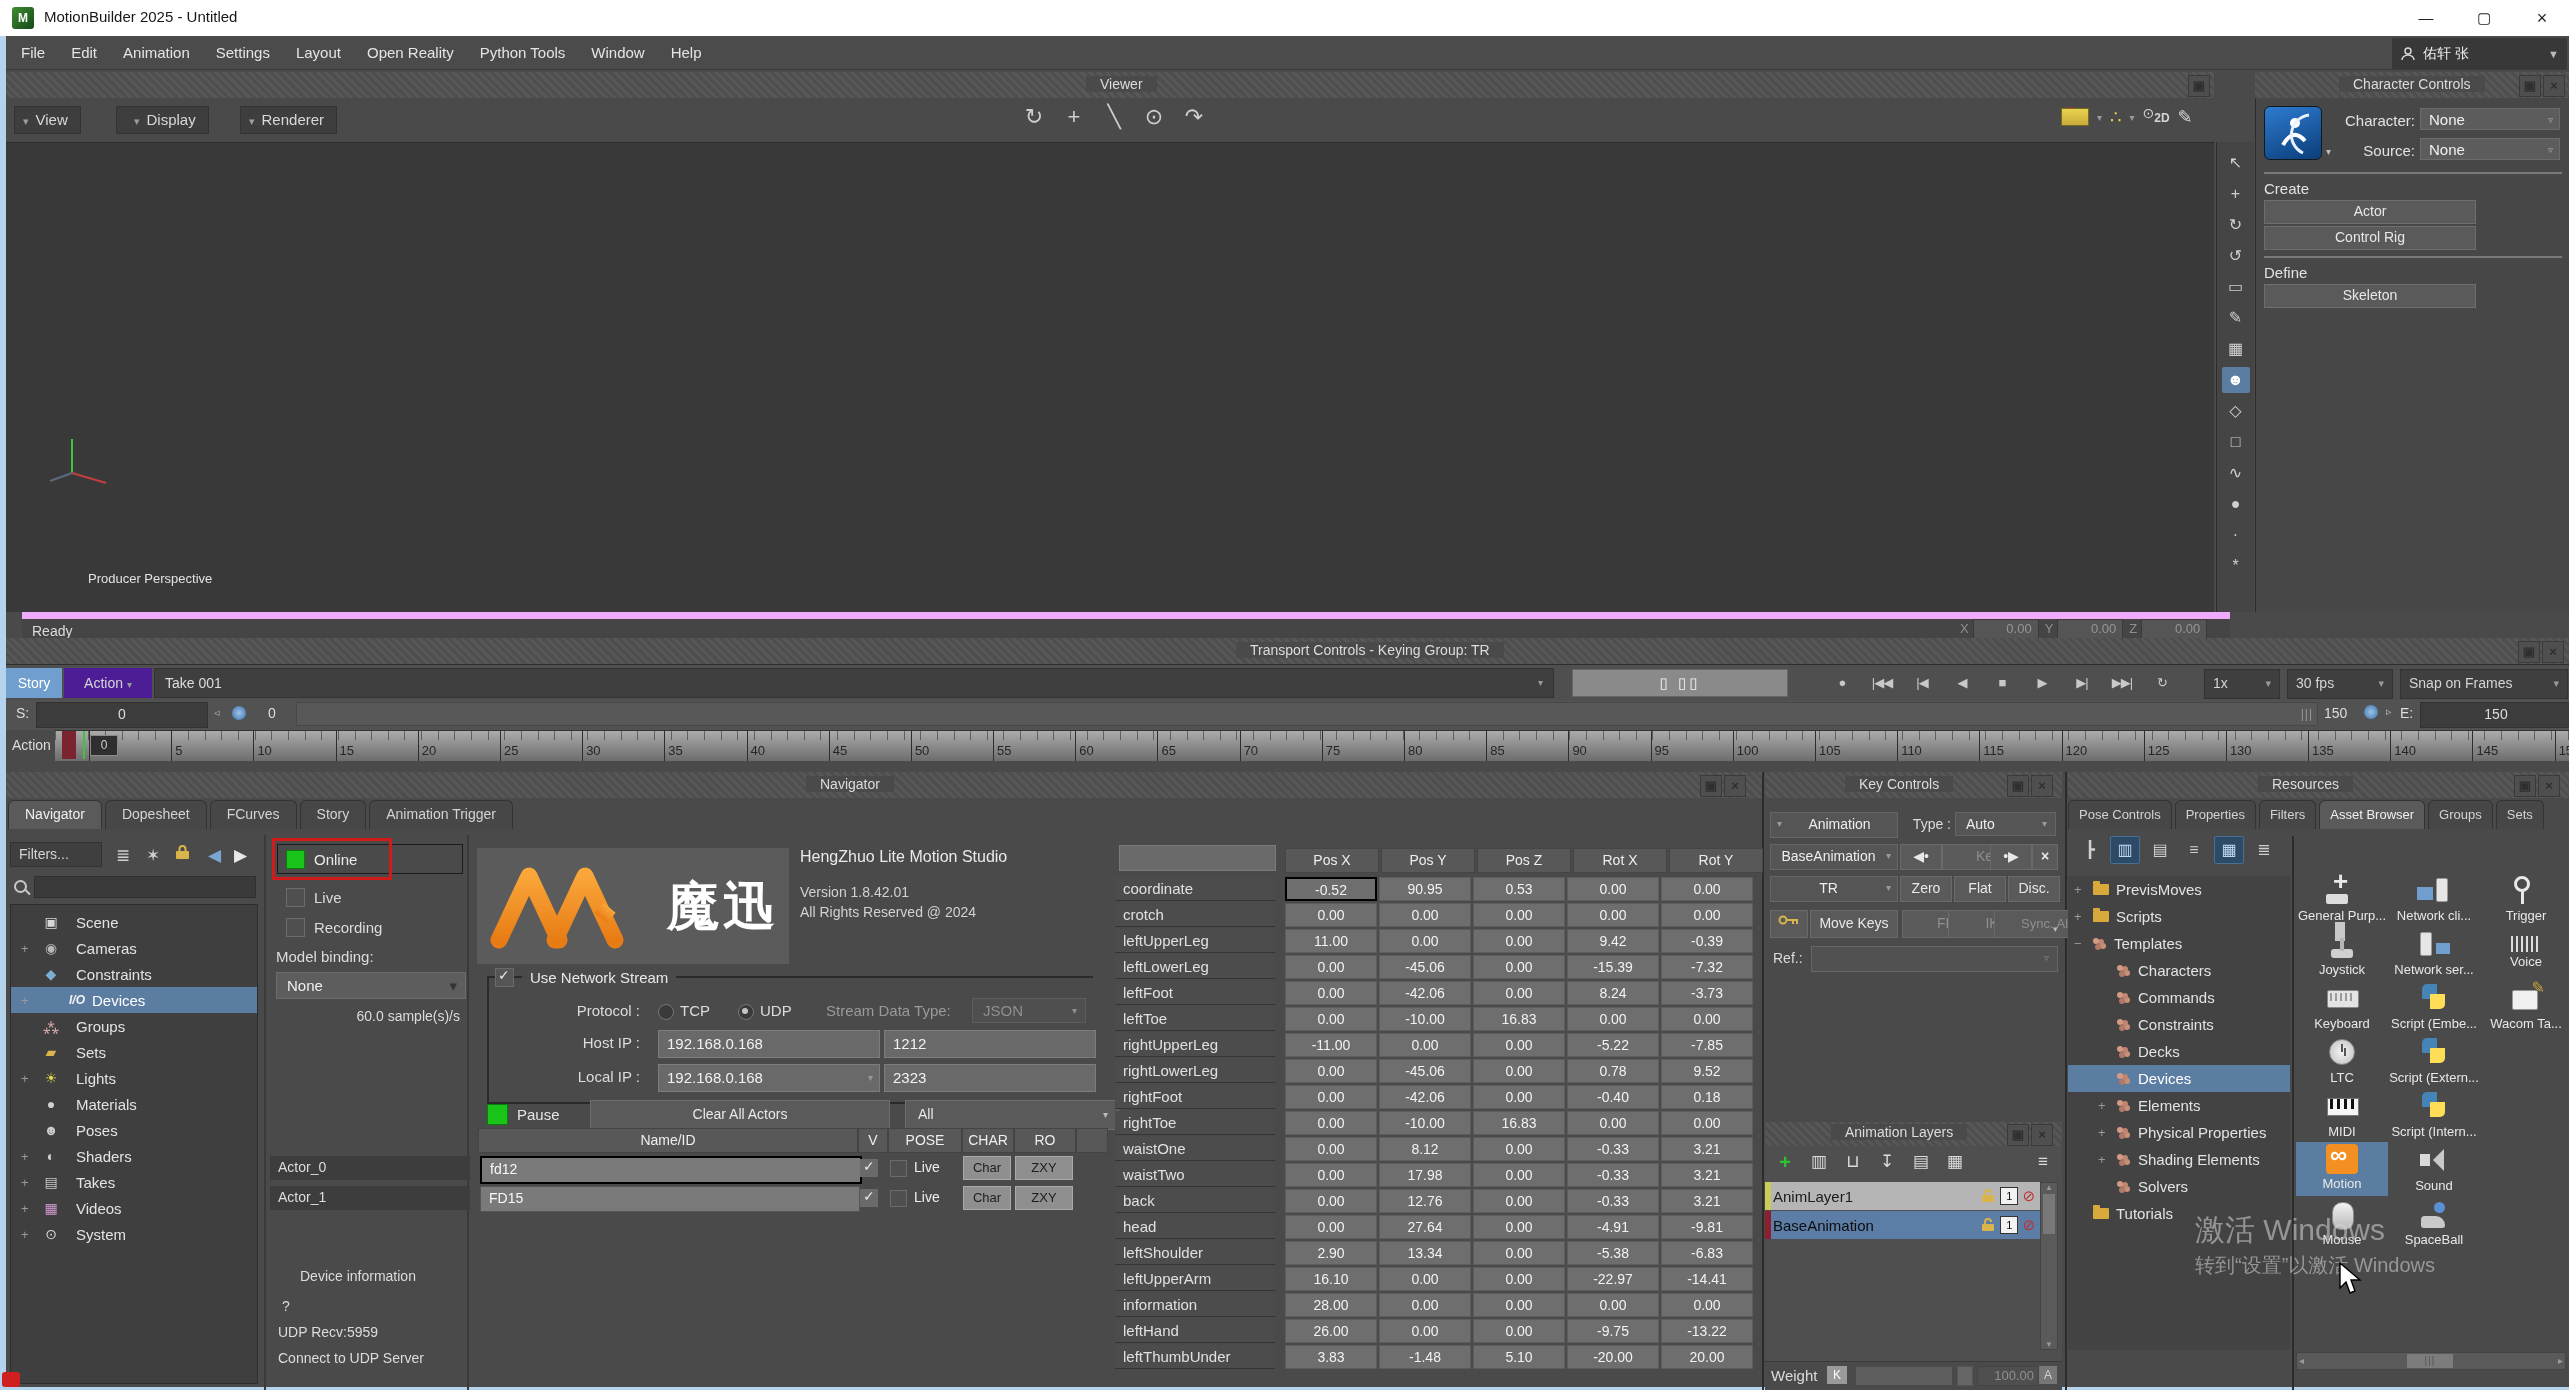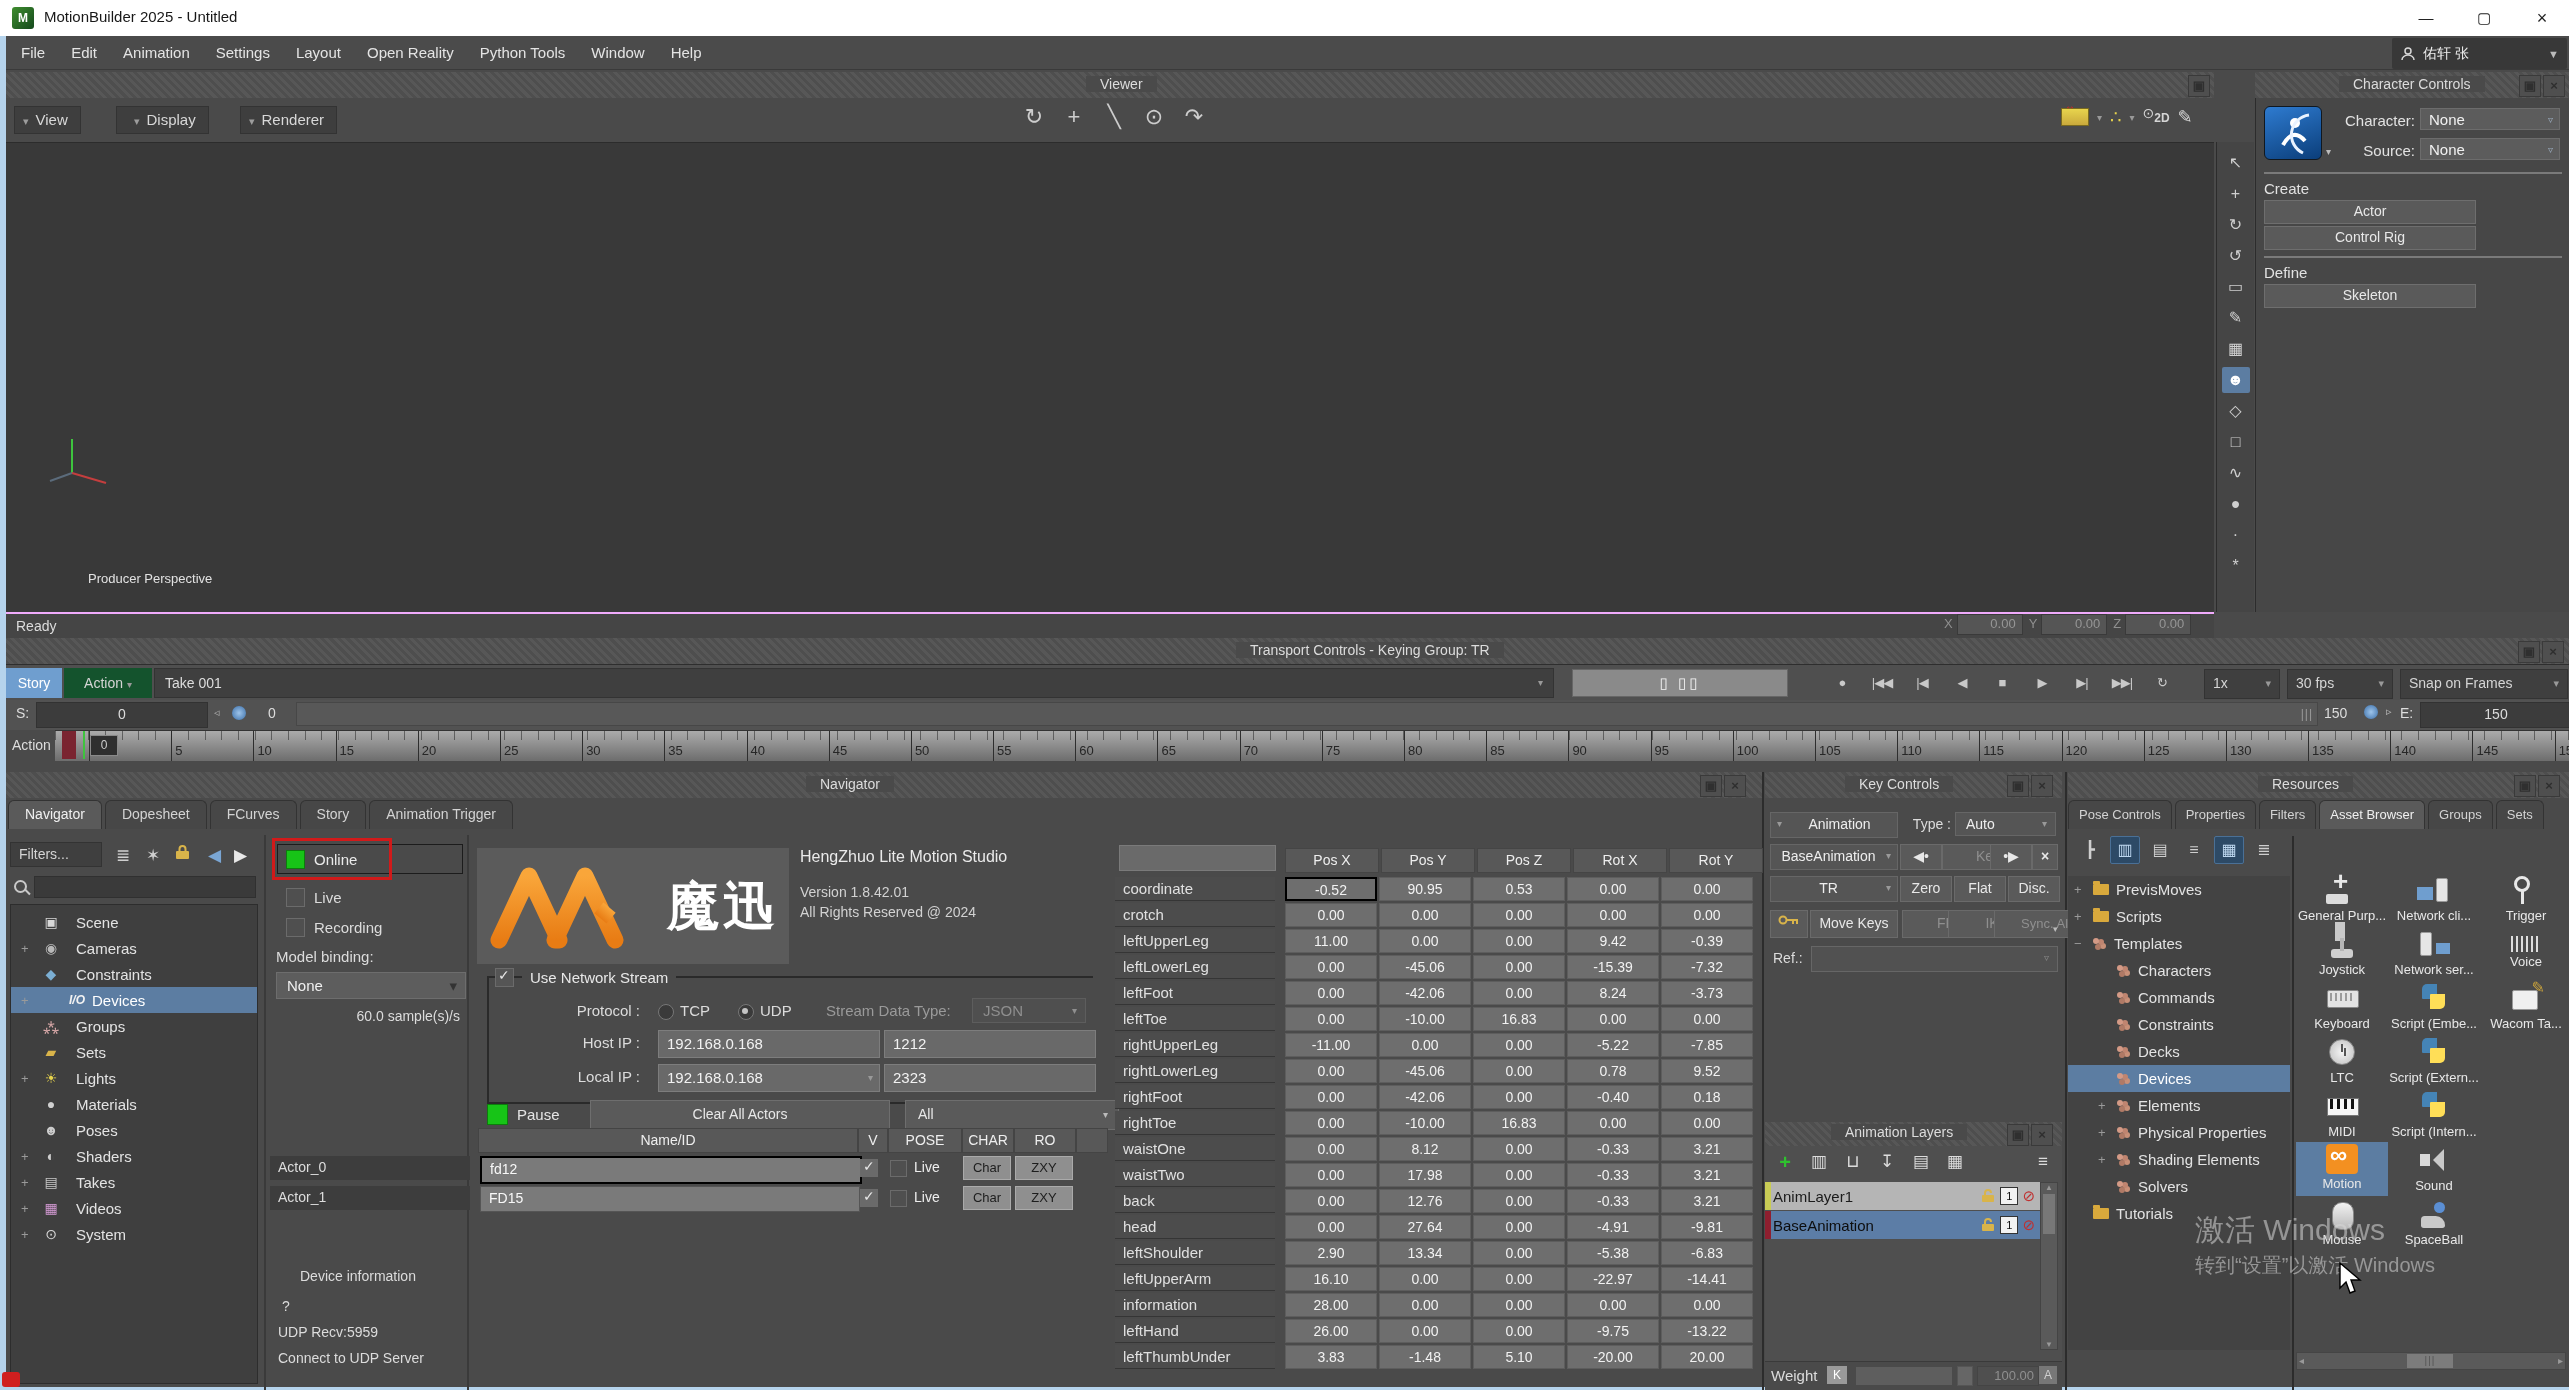--- a/index.html
+++ b/index.html
@@ -31,7 +31,7 @@
   .side-ic{width:28px;height:26px;color:#cfcfcf;font-size:16px;text-align:center;line-height:26px;}
   .side-ic.active{background:#5c7da2;border-radius:2px;color:#fff;}
   
-  .statusbar{left:6px;top:612px;width:2208px;height:26px;background:#454545;border-top:2px solid #f0abfc;}
+  .statusbar{left:22px;top:612px;width:2208px;height:26px;background:#454545;border-top:7px solid #f0abfc;}
   .coordbox{position:absolute;top:3px;height:19px;background:#555;border:1px solid #3a3a3a;color:#969696;font-size:13px;text-align:right;padding:0 6px;line-height:18px;width:52px;}
   
   .story-row{left:6px;top:664px;width:2563px;height:36px;background:#4f4f4f;border-top:1px solid #2e2e2e;}

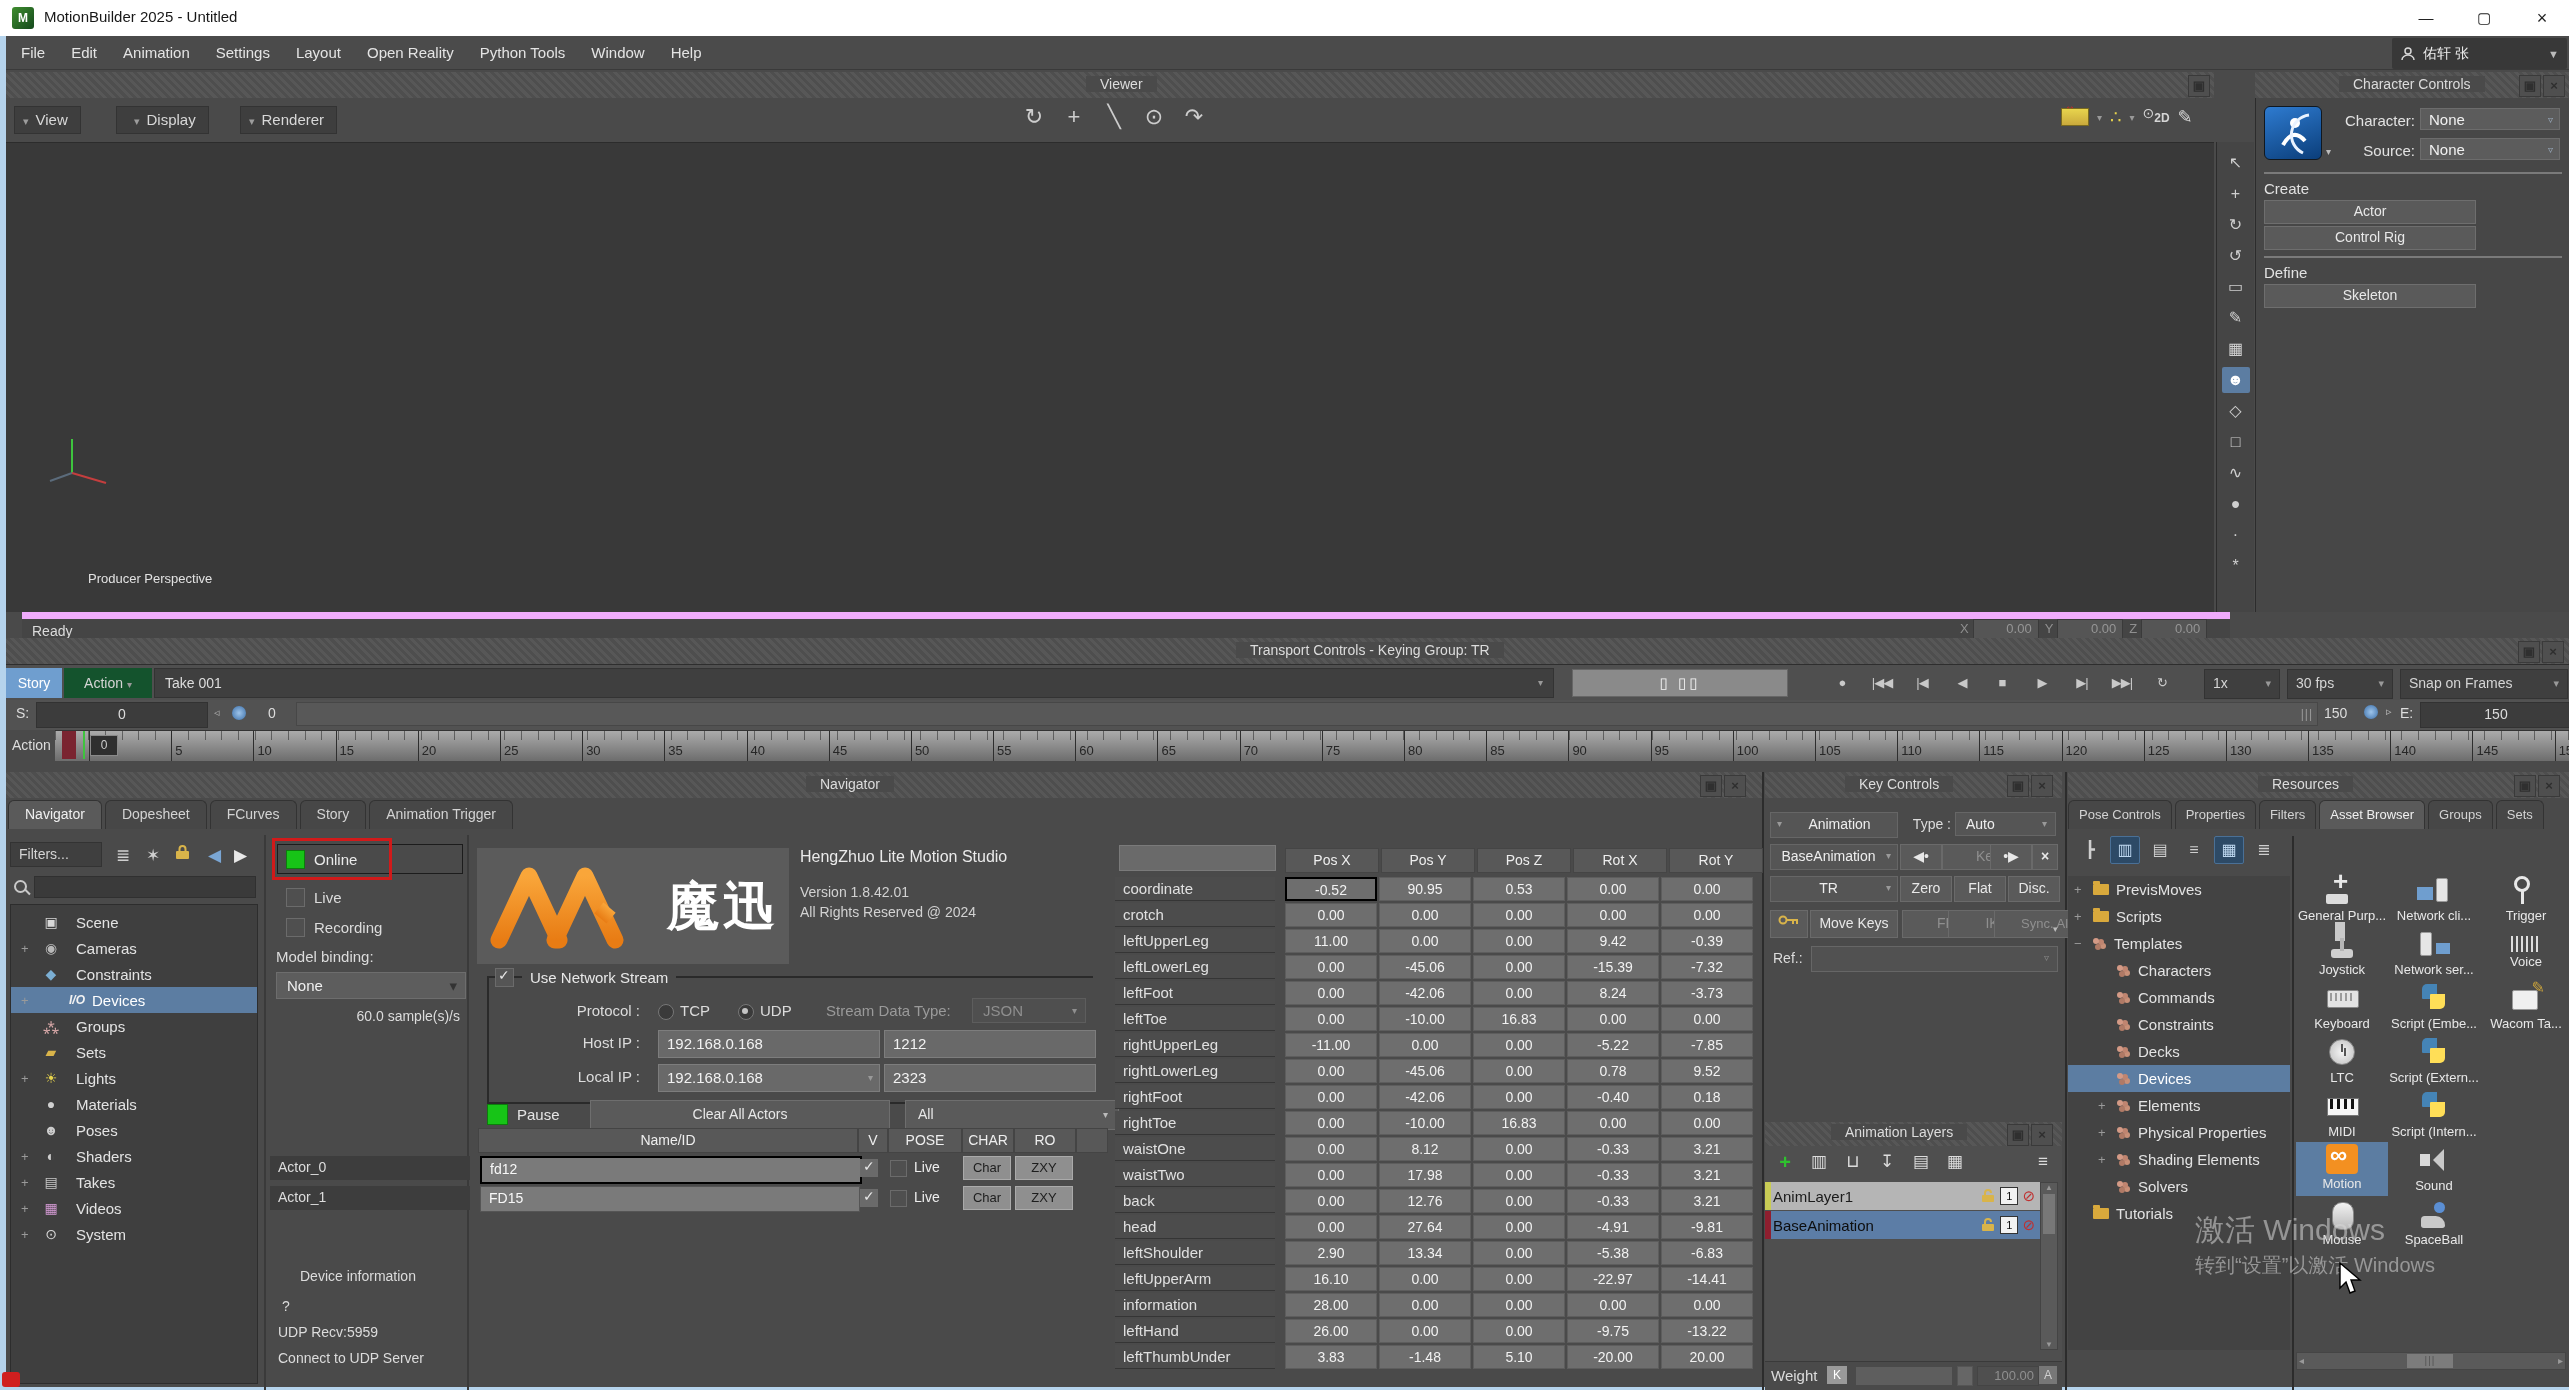--- a/index.html
+++ b/index.html
@@ -36,7 +36,7 @@
   
   .story-row{left:6px;top:664px;width:2563px;height:36px;background:#4f4f4f;border-top:1px solid #2e2e2e;}
   .tab-story{left:0;top:3px;width:56px;height:30px;background:#6f9ecf;color:#fff;text-align:center;line-height:30px;font-size:14px;}
-  .tab-action{left:58px;top:3px;width:88px;height:30px;background:#14532d;color:#d5d5d5;text-align:center;line-height:30px;font-size:14px;}
+  .tab-action{left:58px;top:3px;width:88px;height:30px;background:#4c1d95;color:#d5d5d5;text-align:center;line-height:30px;font-size:14px;}
   .take-field{left:148px;top:3px;width:1400px;height:30px;background:#3f3f3f;border:1px solid #333;color:#ddd;line-height:28px;padding-left:10px;font-size:14px;}
   .tp-btn{height:28px;color:#c9c9c9;font-size:13px;text-align:center;line-height:28px;letter-spacing:-1px;}
   .tp-box{position:absolute;top:4px;height:28px;background:#3f3f3f;border:1px solid #333;color:#d5d5d5;font-size:14px;line-height:26px;padding:0 8px;}

